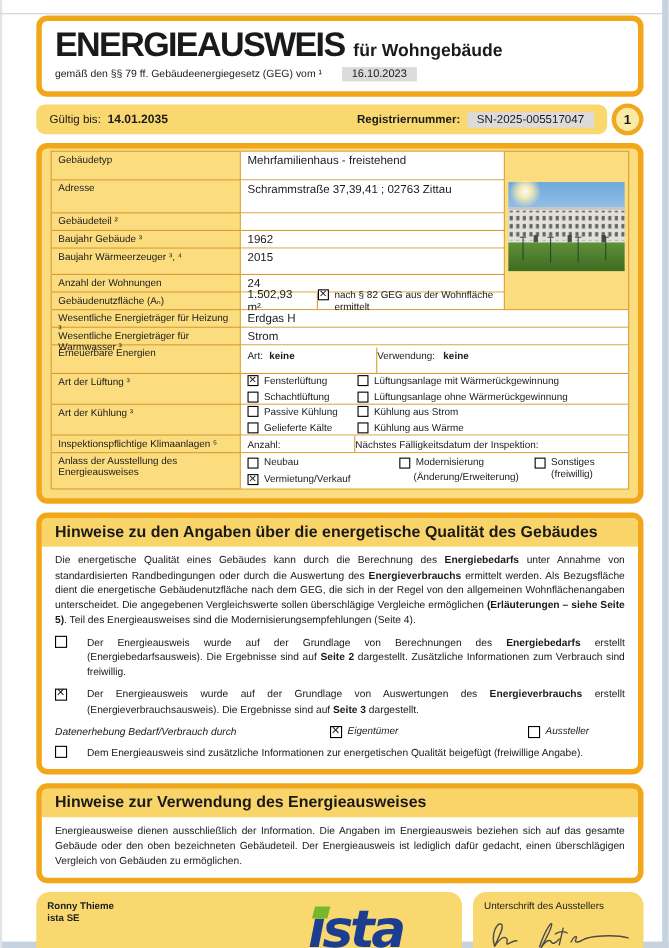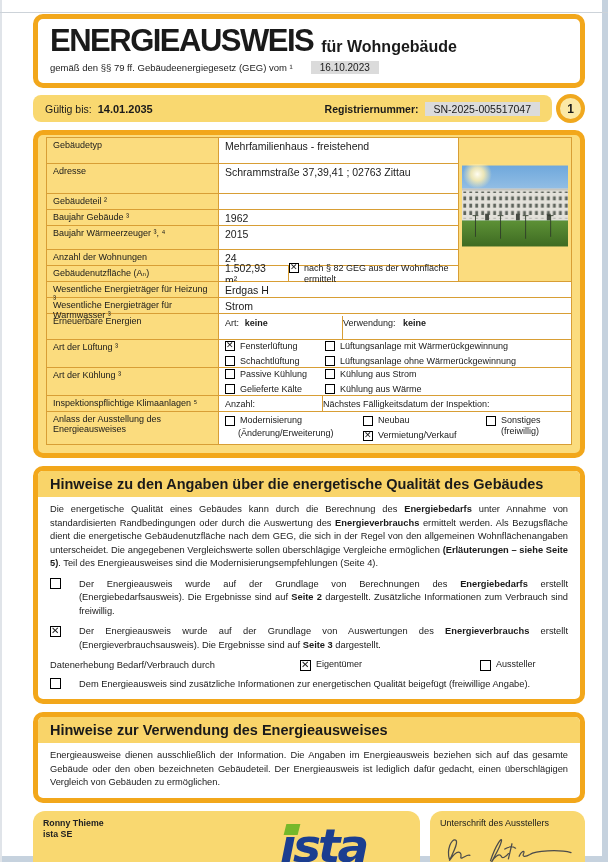--- a/index.html
+++ b/index.html
@@ -265,13 +265,6 @@
         <div class="gl last" style="height:32px;border-bottom:none">Anlass der Ausstellung des Energieausweises</div>
         <div class="gv nor last" style="height:32px;border-bottom:none;align-items:flex-start">
           <div class="threecol">
-            <div class="optcol" style="gap:2px">
-              <span class="cbrow">
-                <span class="cb" data-checked="false"></span>
-                <span>Modernisierung</span>
-              </span>
-              <span class="subnote">(Änderung/Erweiterung)</span>
-            </div>
             <div class="optcol">
               <span class="cbrow">
                 <span class="cb" data-checked="false"></span>
@@ -281,6 +274,13 @@
                 <span class="cb" data-checked="true"></span>
                 <span>Vermietung/Verkauf</span>
               </span>
+            </div>
+            <div class="optcol" style="gap:2px">
+              <span class="cbrow">
+                <span class="cb" data-checked="false"></span>
+                <span>Modernisierung</span>
+              </span>
+              <span class="subnote">(Änderung/Erweiterung)</span>
             </div>
             <div class="optcol">
               <span class="cbrow">

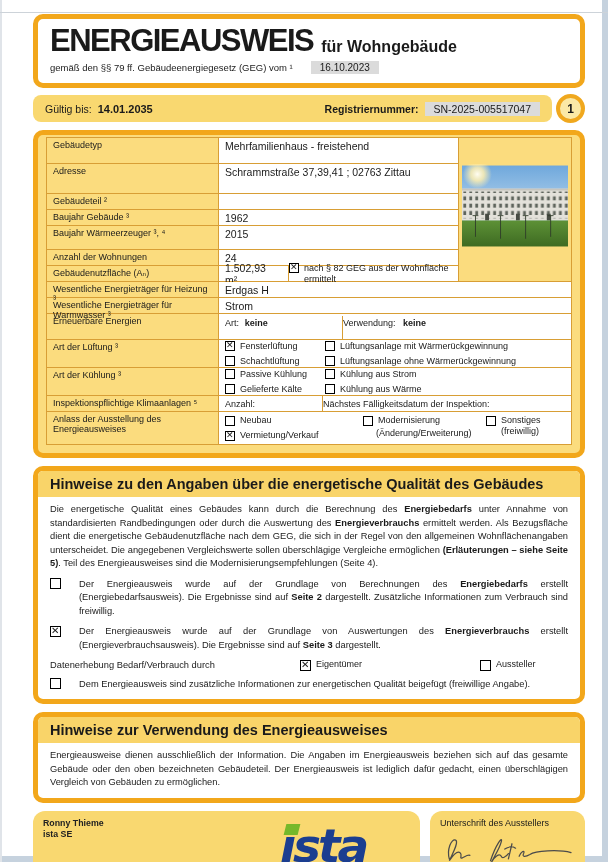--- a/index.html
+++ b/index.html
@@ -71,7 +71,7 @@
   .b{font-weight:bold;}
   .cbpara{display:flex;gap:18px;margin-top:7px;align-items:flex-start;}
   .cbpara .para{flex:1;}
-  .datrow{display:flex;align-items:center;margin-top:7px;font-size:9.3px;}
+  .datrow{display:flex;align-items:center;margin-top:7px;font-size:9.3px;font-style:italic;}
   .datrow .lab{width:250px;flex:none;}
   .datrow .opt1{width:180px;flex:none;}
 

